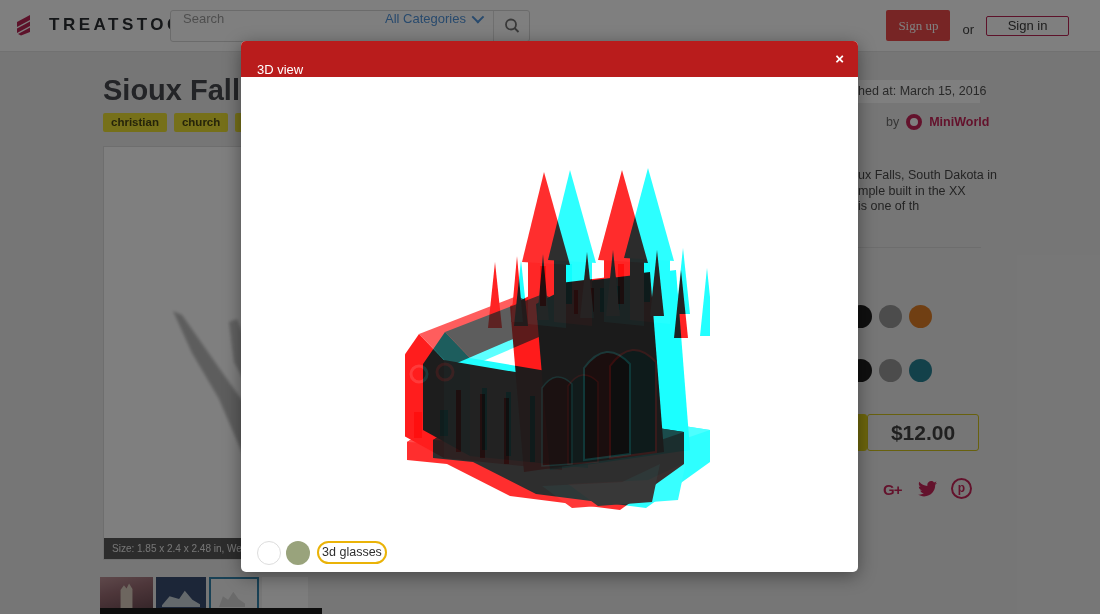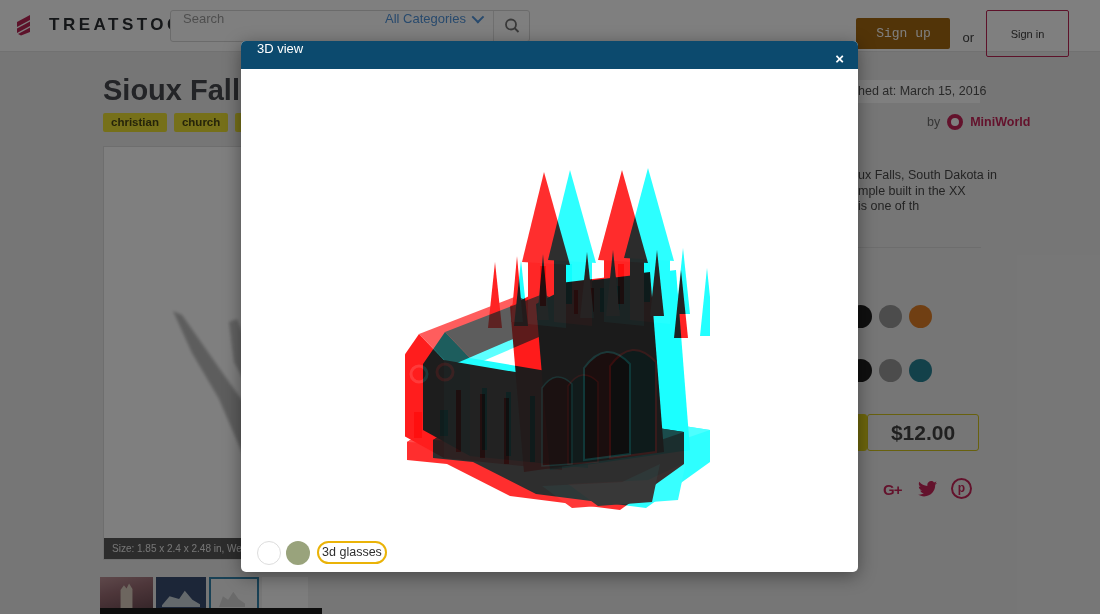--- a/index.html
+++ b/index.html
@@ -17,7 +17,7 @@
   .chev { width:9px; height:9px; border-right:2px solid #4a90d9; border-bottom:2px solid #4a90d9; transform:rotate(45deg) translateY(-2px); }
   .search-btn { width:36px; height:100%; border-left:1px solid #ddd; display:flex; align-items:center; justify-content:center; }
   .auth { position:absolute; right:31px; top:10px; display:flex; align-items:center; gap:12px; }
-  .btn-signup { width:94px; height:31px; background:#a16207; color:#fff; font-size:13px; border:none; border-radius:2px; font-family:Liberation Mono, monospace; }
+  .btn-signup { width:64px; height:31px; background:#ef4444; color:#fff; font-size:13px; border:none; border-radius:2px; font-family:Liberation Serif, serif; }
   .or { font-size:13px; color:#3a3a3a;margin-top:8px; }
   .btn-signin { width:83px; height:47px; background:transparent; color:#333; font-size:11px; border:1px solid #b81c4e; border-radius:2px; font-family:"Liberation Sans",sans-serif; }
 

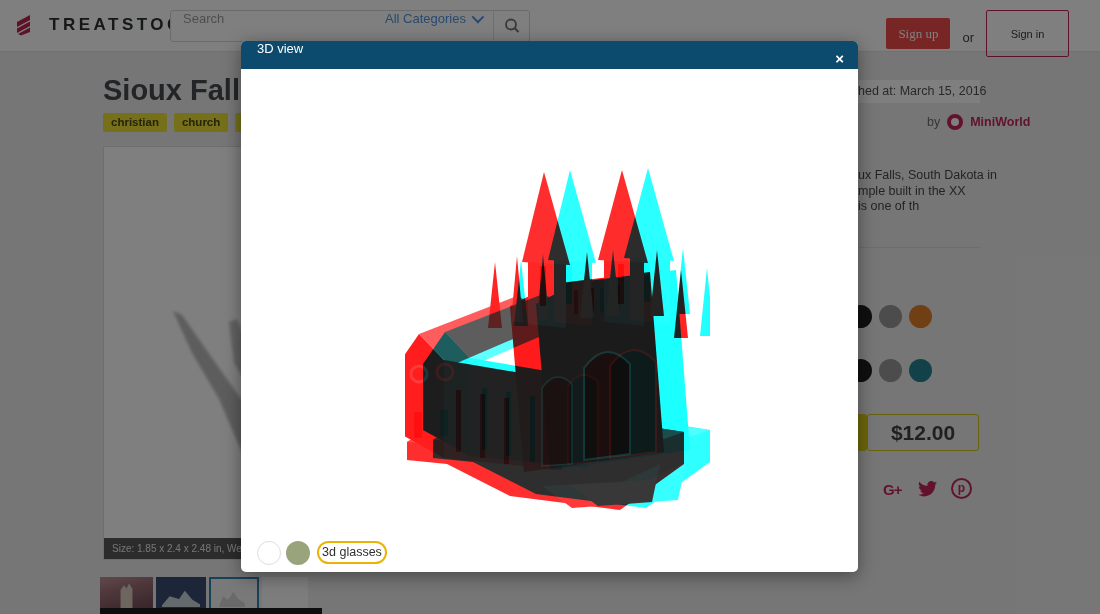--- a/index.html
+++ b/index.html
@@ -19,7 +19,7 @@
   .auth { position:absolute; right:31px; top:10px; display:flex; align-items:center; gap:12px; }
   .btn-signup { width:64px; height:31px; background:#ef4444; color:#fff; font-size:13px; border:none; border-radius:2px; font-family:Liberation Serif, serif; }
   .or { font-size:13px; color:#3a3a3a;margin-top:8px; }
-  .btn-signin { width:83px; height:47px; background:transparent; color:#333; font-size:11px; border:1px solid #b81c4e; border-radius:2px; font-family:"Liberation Sans",sans-serif; }
+  .btn-signin { width:83px; height:20px; background:transparent; color:#333; font-size:13px; border:1px solid #b81c4e; border-radius:2px; font-family:"Liberation Sans",sans-serif; }
 
   
   .page-title { position:absolute; left:103px; top:74px; font-size:29px; color:#3f4147; z-index:1; white-space:nowrap; }

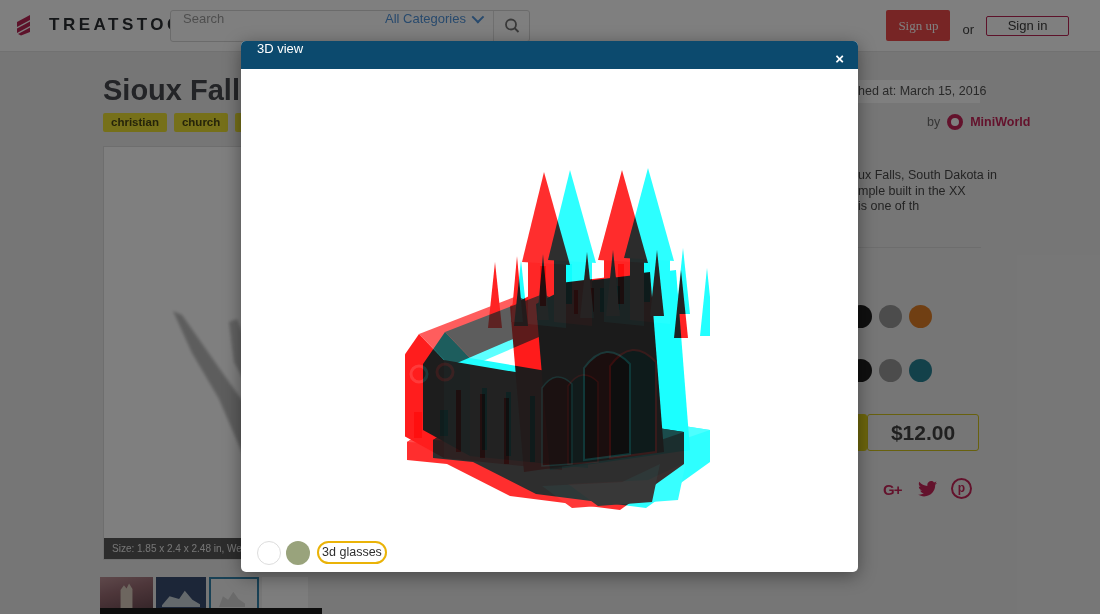--- a/index.html
+++ b/index.html
@@ -61,7 +61,7 @@
   
   .backdrop { position:absolute; left:0; top:0; width:1100px; height:614px; background:rgba(10,10,10,.52); z-index:5; }
   .modal { position:absolute; left:241px; top:41px; width:617px; height:531px; background:#fff; border-radius:5px; z-index:6; box-shadow:0 4px 18px rgba(0,0,0,.4); overflow:hidden; }
-  .modal-head { height:28px; background:#0c4a6e; display:flex; align-items:flex-start; }
+  .modal-head { height:36px; background:#b91c1c; display:flex; align-items:flex-end; }
   .modal-title { color:#fff; font-size:13px; margin-left:16px; }
   .modal-close { position:absolute; right:14px; top:8px; color:#fff; font-size:15px; font-weight:bold; line-height:20px; cursor:pointer; }
   .cath3d { position:absolute; left:164px; top:124px; width:305px; height:350px; isolation:isolate; }

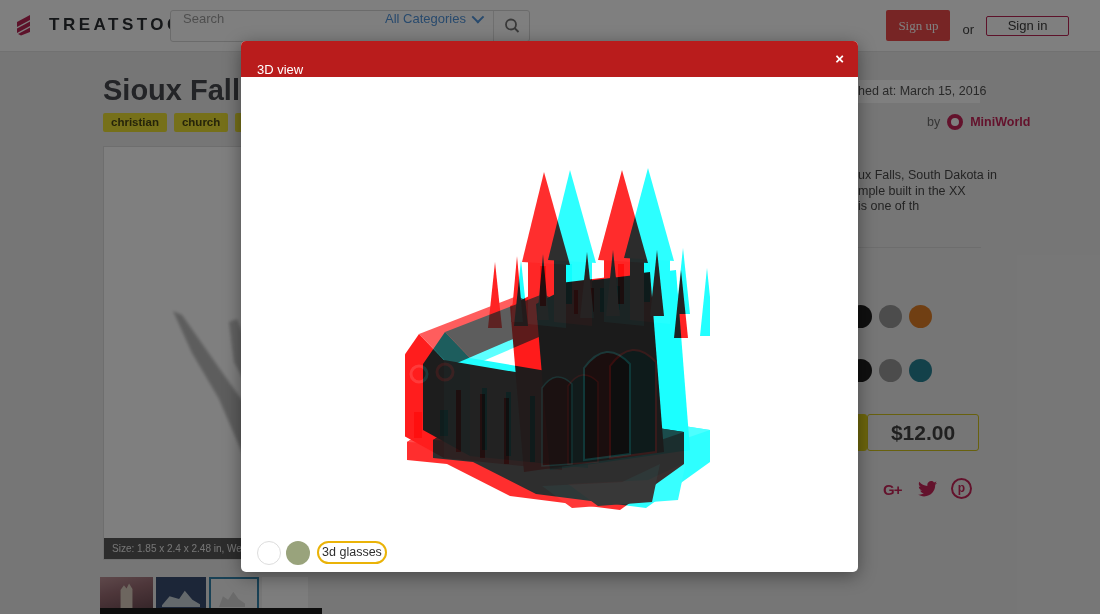--- a/index.html
+++ b/index.html
@@ -43,7 +43,7 @@
   
   .pub-band { position:absolute; left:830px; top:80px; width:150px; height:23px; background:#fff; z-index:1; font-size:12.5px; color:#4c4c4c; line-height:23px; }
   .pub-band span { position:absolute; left:28px; white-space:nowrap; }
-  .byline { position:absolute; left:927px; top:113px; height:17px; display:flex; align-items:center; gap:7px; z-index:1; }
+  .byline { position:absolute; left:886px; top:113px; height:17px; display:flex; align-items:center; gap:7px; z-index:1; }
   .by-label { font-size:12.5px; color:#666; }
   .avatar { width:16px; height:16px; border-radius:50%; background:#fff; border:4px solid #c51d52; }
   .author { font-size:12.5px; font-weight:bold; color:#c51d52; }

